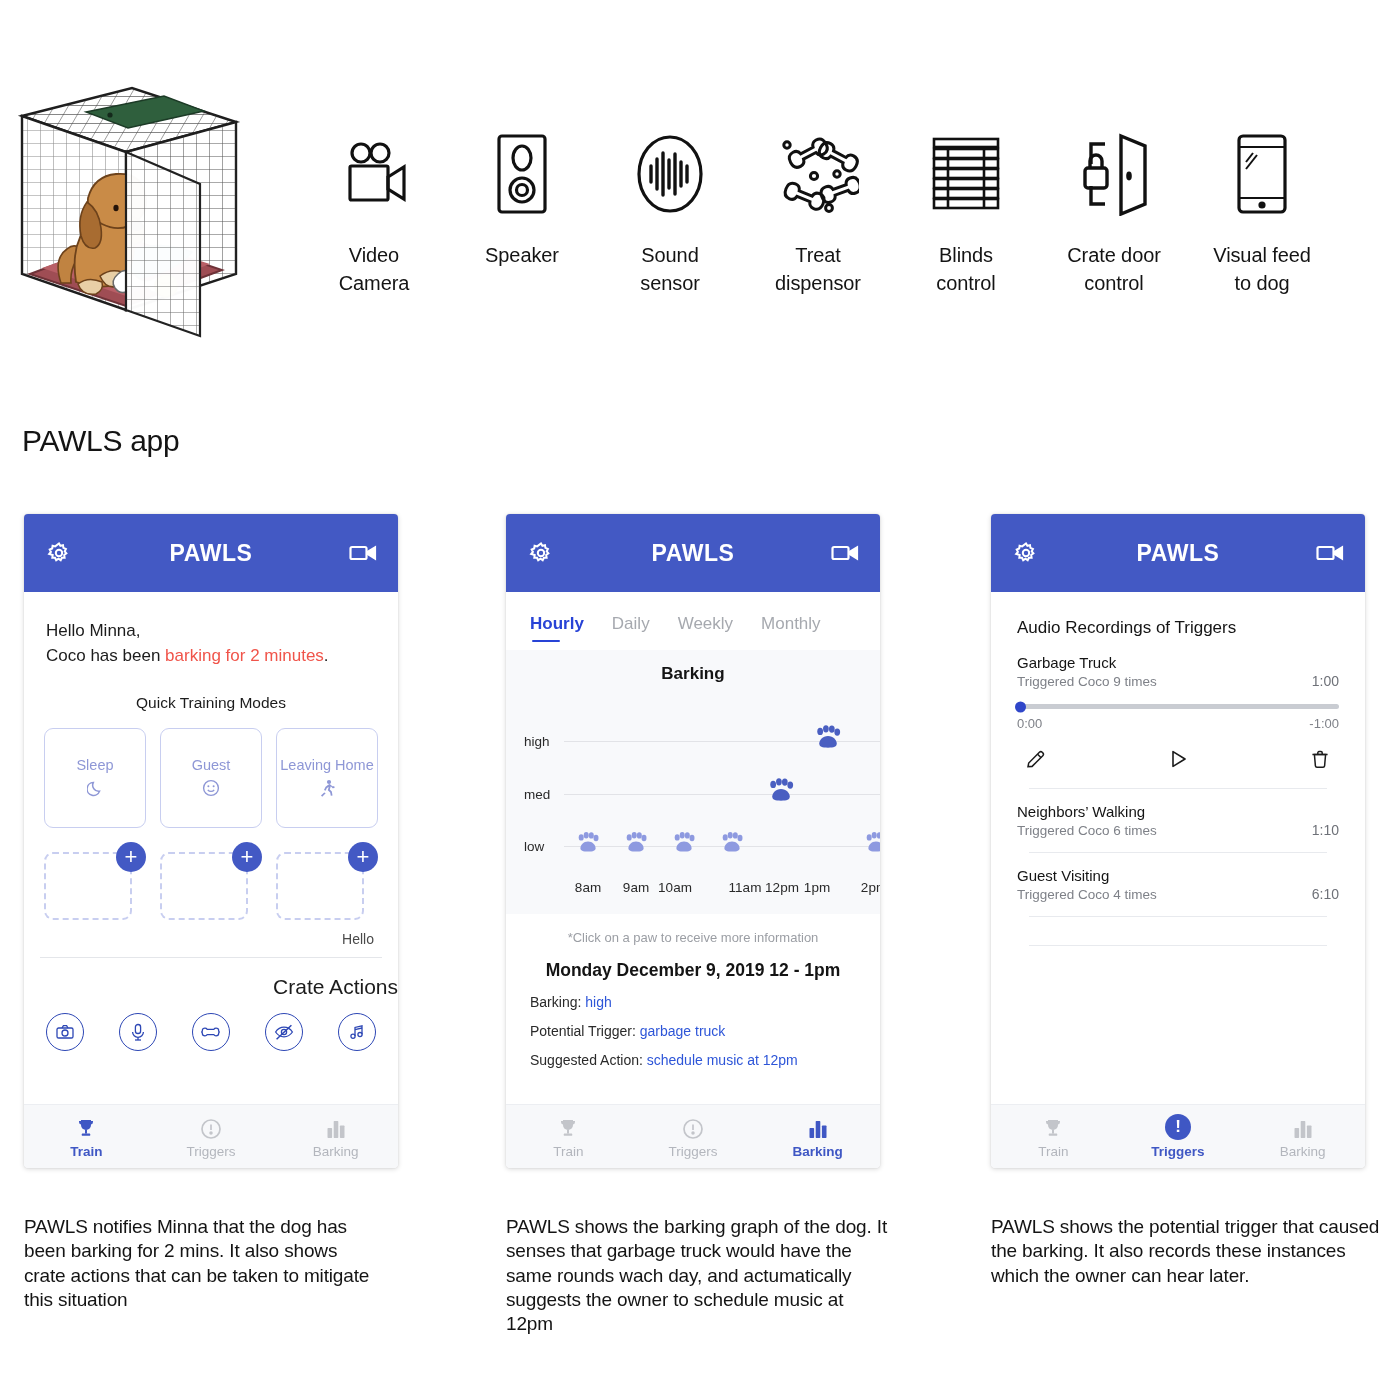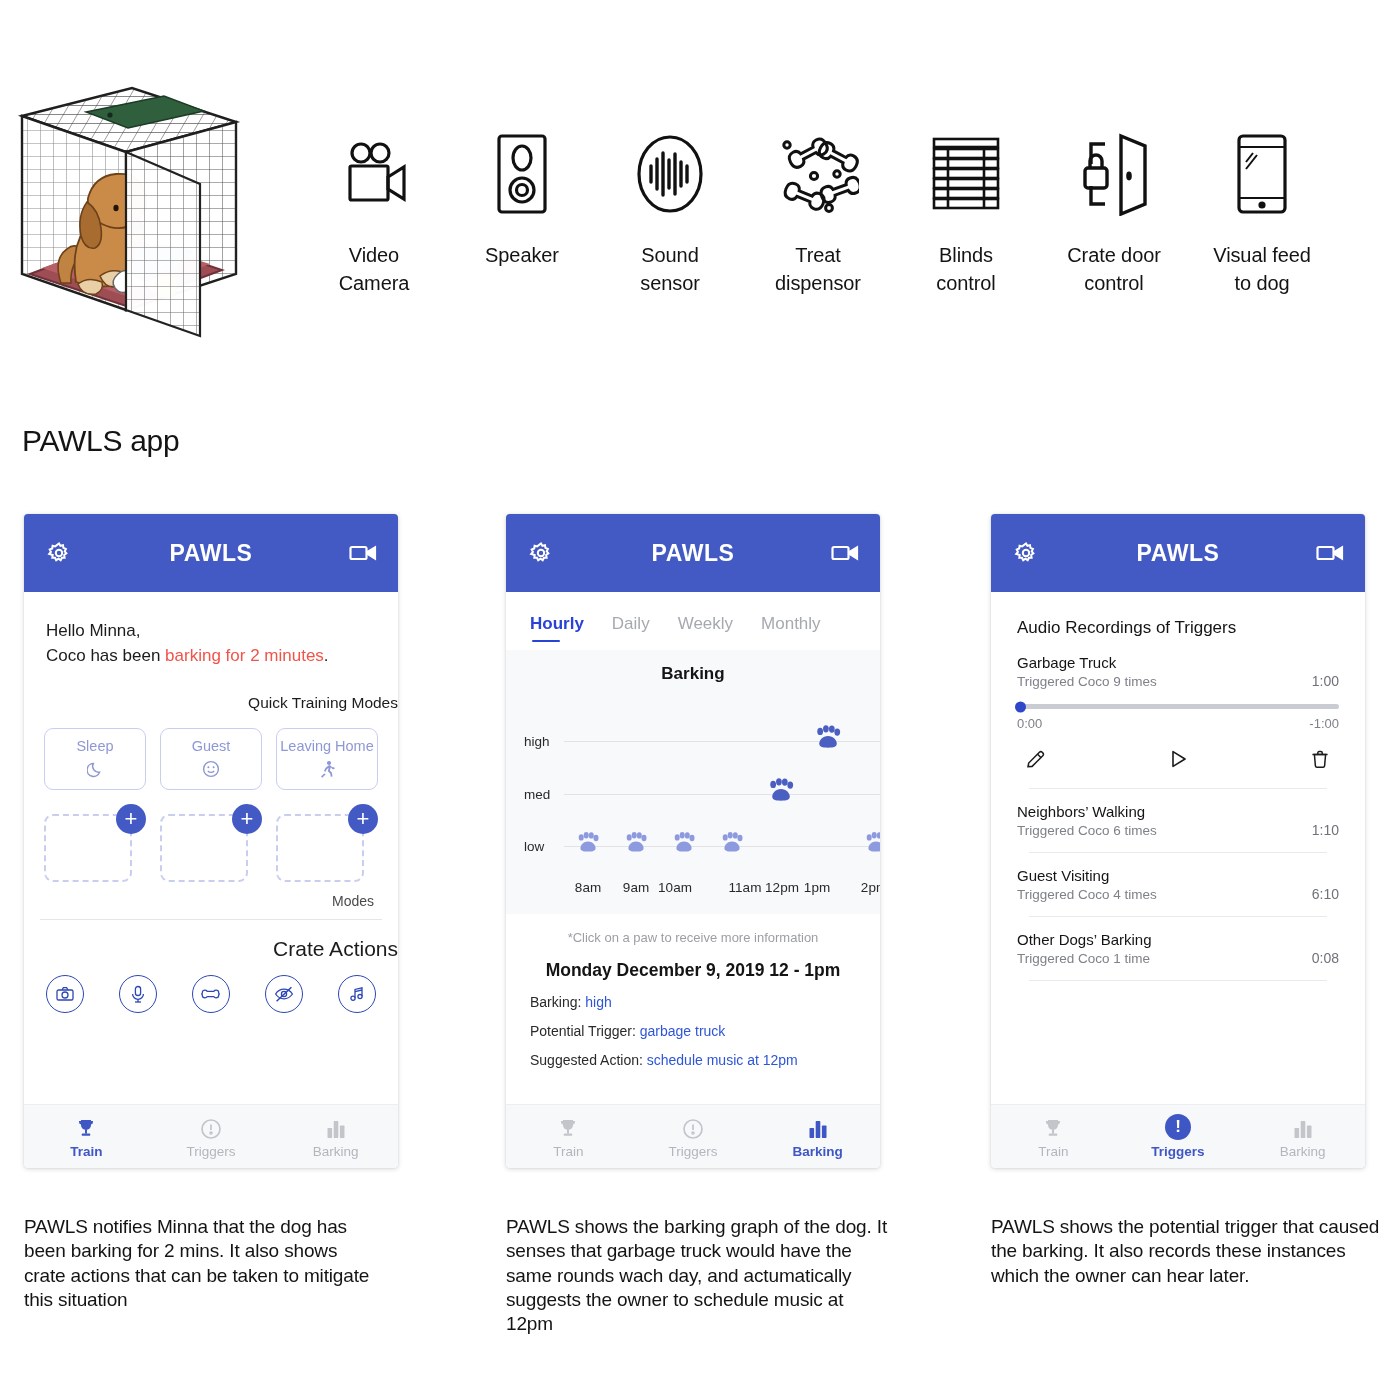--- a/index.html
+++ b/index.html
@@ -77,7 +77,7 @@
   
   .greet { margin: 27px 22px 0 22px; font-size: 17px; line-height: 1.45; color: #1c1c1c; }
   .greet .warn { color: #f0544a; }
-  .qt-title { text-align: right; font-size: 15.5px; color: #1c1c1c; margin-top: 26px; font-weight: 400; }
+  .qt-title { text-align: center; font-size: 15.5px; color: #1c1c1c; margin-top: 26px; font-weight: 400; }
   .qt-grid { margin: 16px 20px 0 20px; display: grid; grid-template-columns: repeat(3,1fr); gap: 14px; }
   .qt-card {
     height: 62px; border: 1px solid #c8cef0; border-radius: 9px;

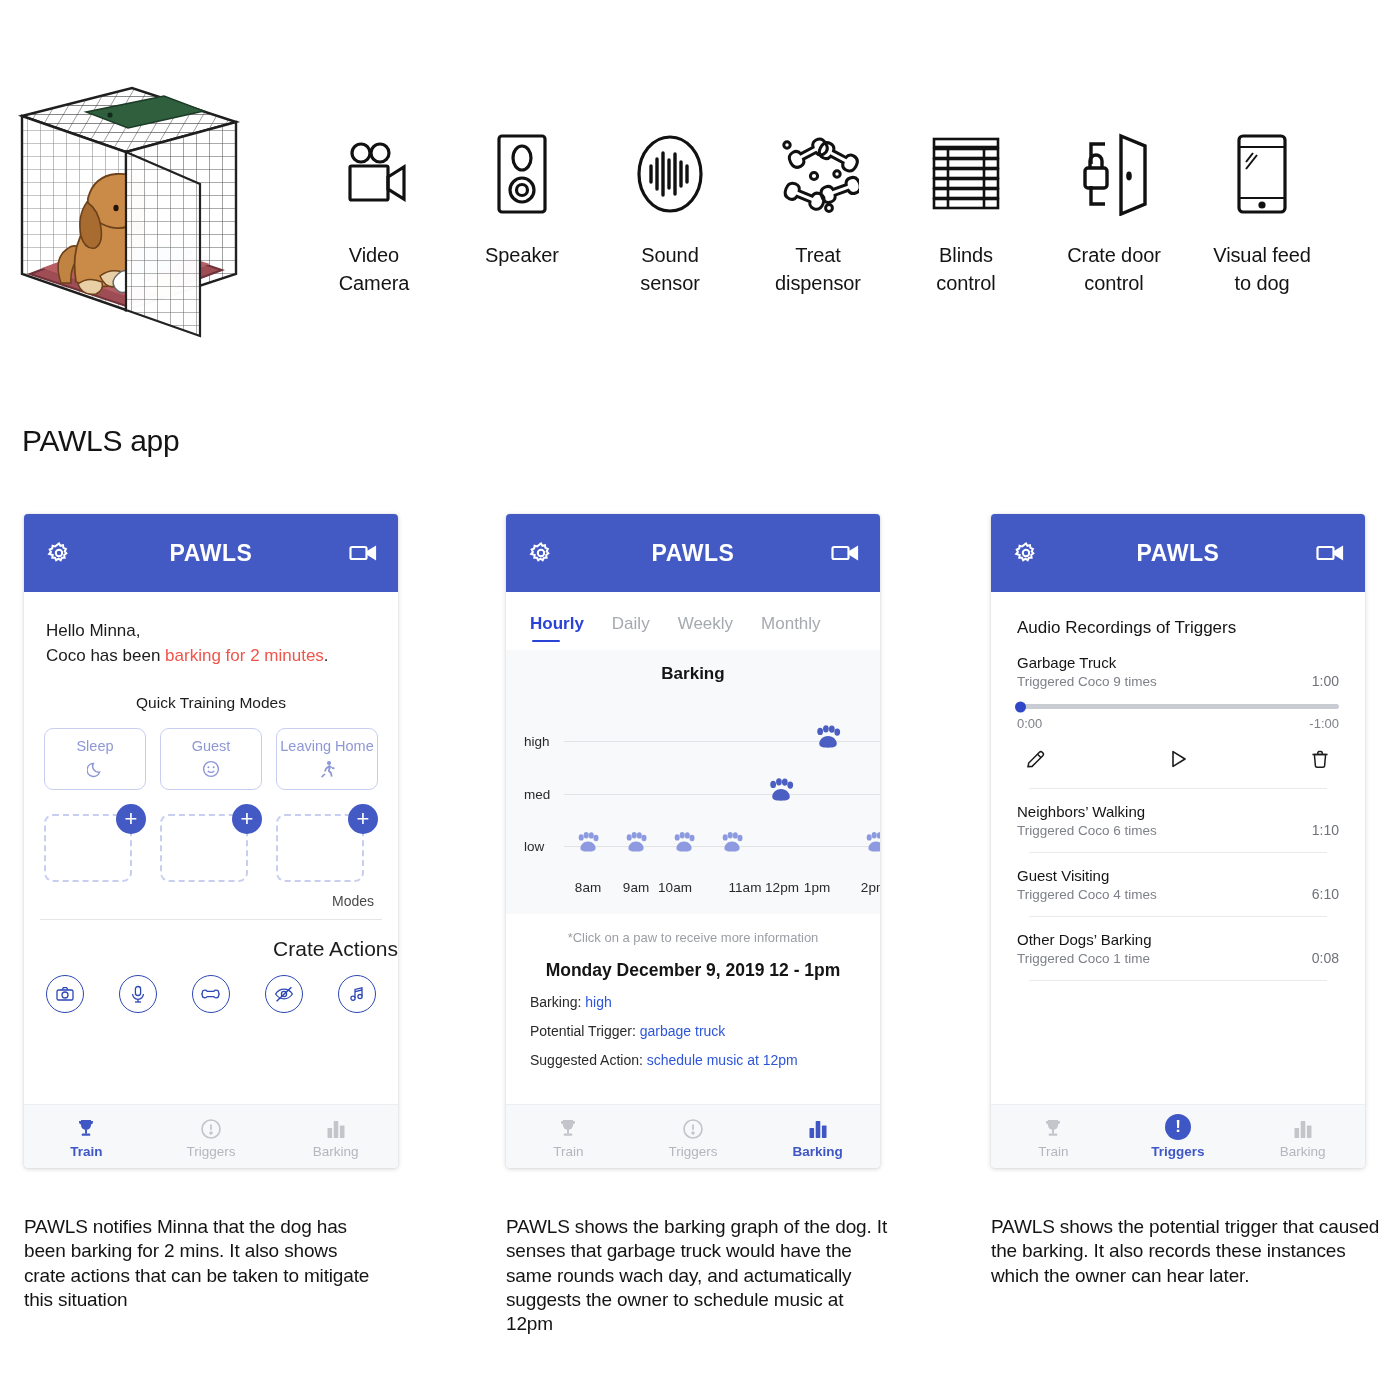--- a/index.html
+++ b/index.html
@@ -80,7 +80,7 @@
   .qt-title { text-align: center; font-size: 15.5px; color: #1c1c1c; margin-top: 26px; font-weight: 400; }
   .qt-grid { margin: 16px 20px 0 20px; display: grid; grid-template-columns: repeat(3,1fr); gap: 14px; }
   .qt-card {
-    height: 62px; border: 1px solid #c8cef0; border-radius: 9px;
+    height: 100px; border: 1px solid #c8cef0; border-radius: 9px;
     display: flex; flex-direction: column; align-items: center; justify-content: center;
     gap: 3px; background:#fff;
   }

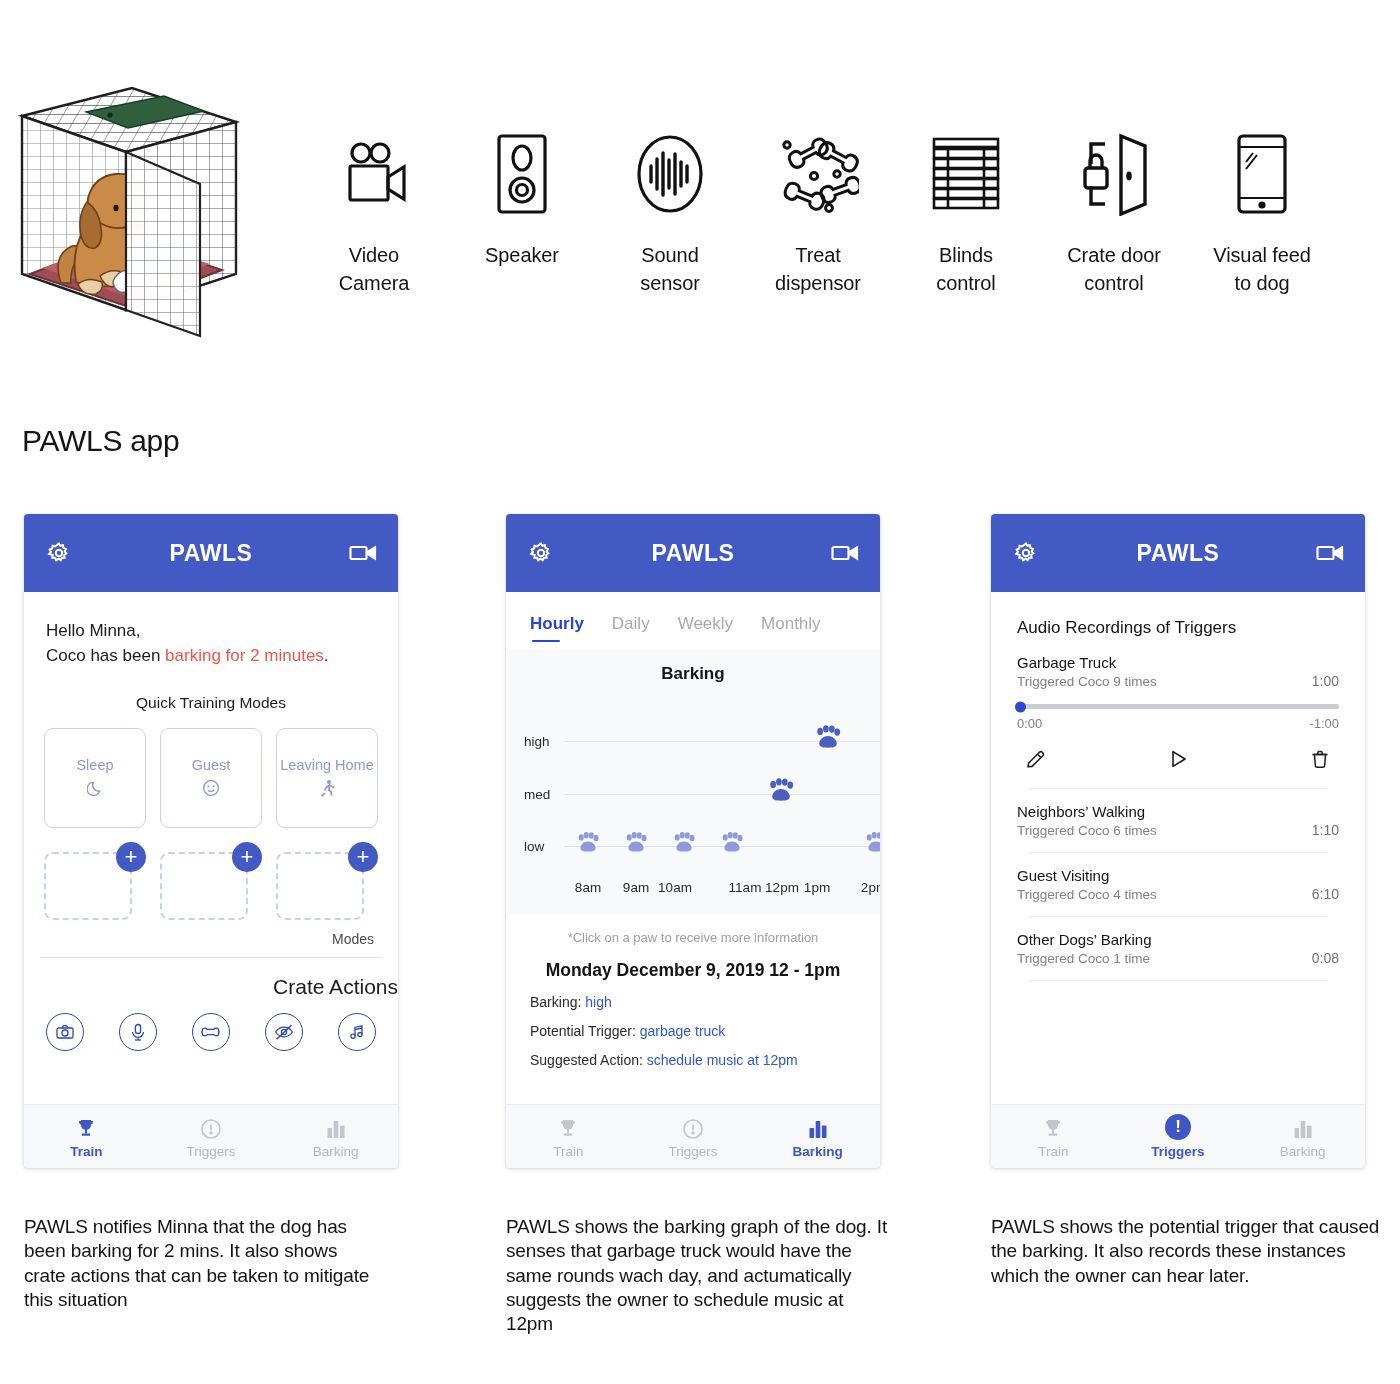--- a/index.html
+++ b/index.html
@@ -410,7 +410,7 @@
         </div>
       </div>
 
-      <div class="edit-row">Modes</div>
+      <div class="edit-row">Hello</div>
       <div class="hr-line"></div>
       <div class="ca-title">Crate Actions</div>
 

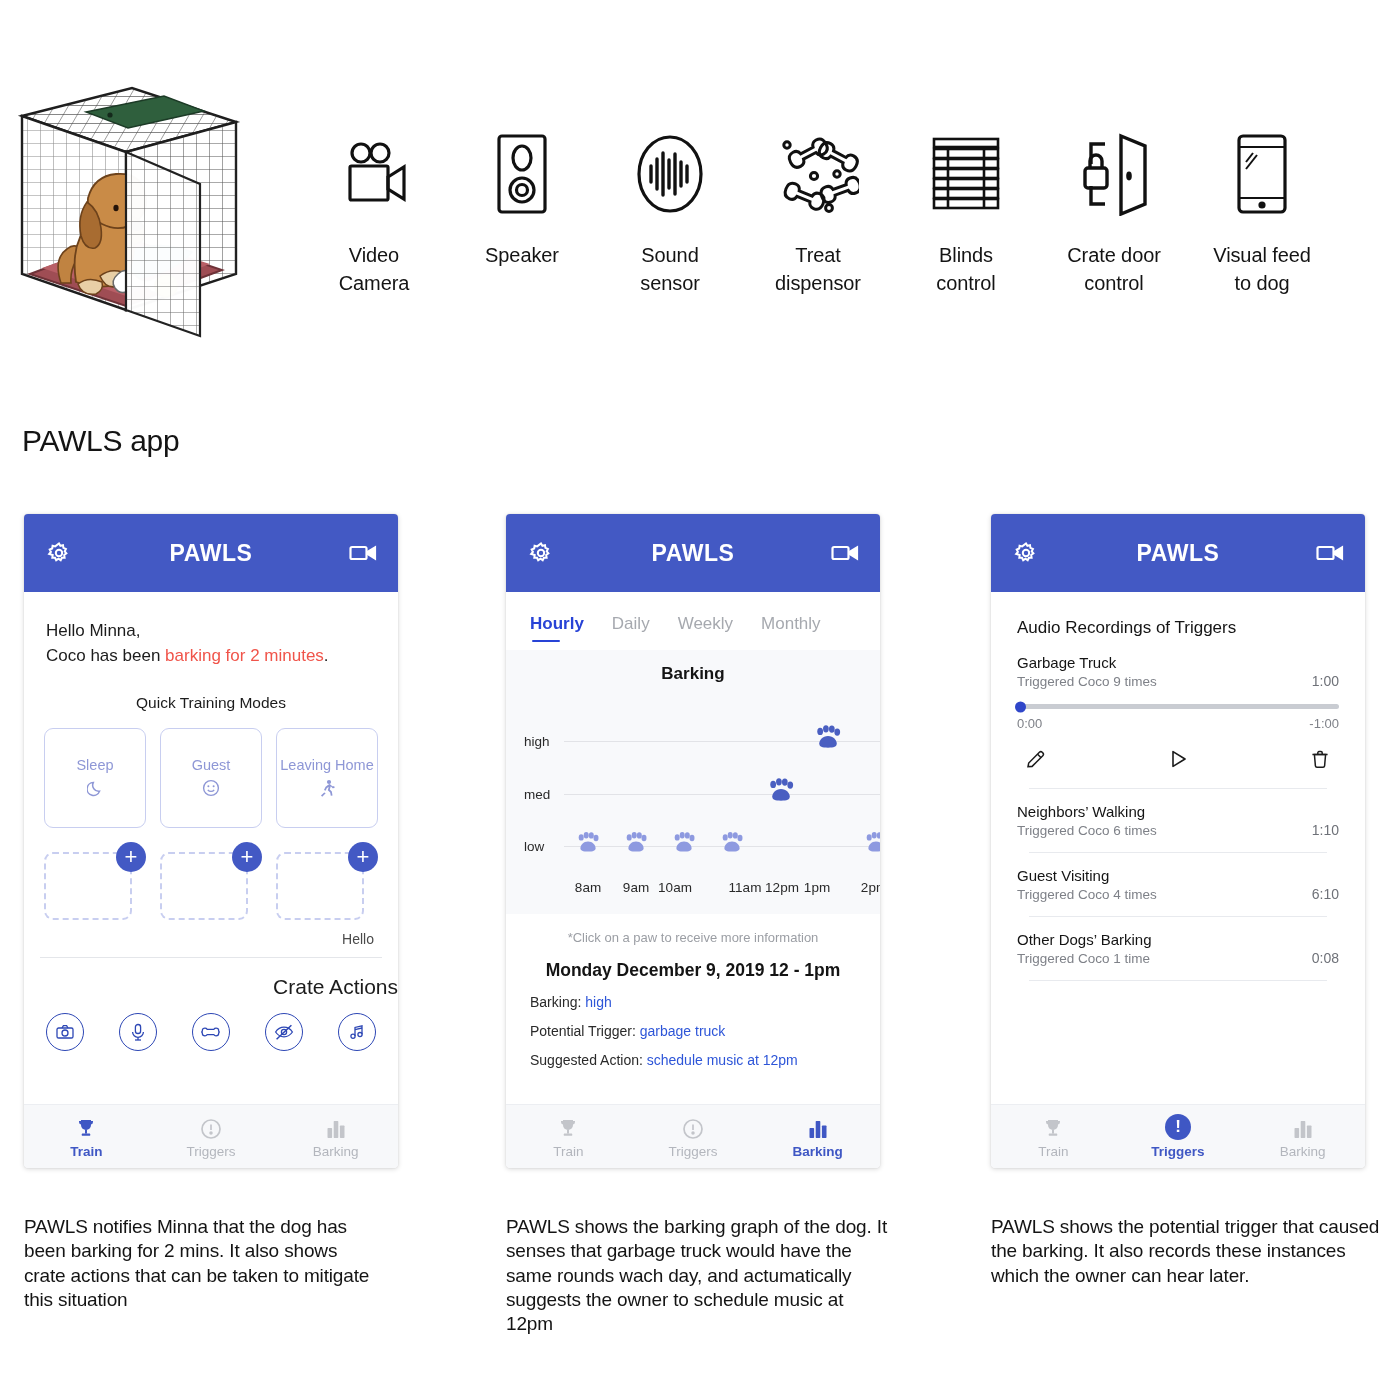--- a/index.html
+++ b/index.html
@@ -739,13 +739,6 @@
         </div>
 
         <div class="rec-item sm">
-          <div class="rec-top">
-            <div>
-              <div class="rec-name">Other Dogs’ Barking</div>
-              <div class="rec-sub">Triggered Coco 1 time</div>
-            </div>
-            <div class="rec-time">0:08</div>
-          </div>
           <div class="rec-divider"></div>
         </div>
 

